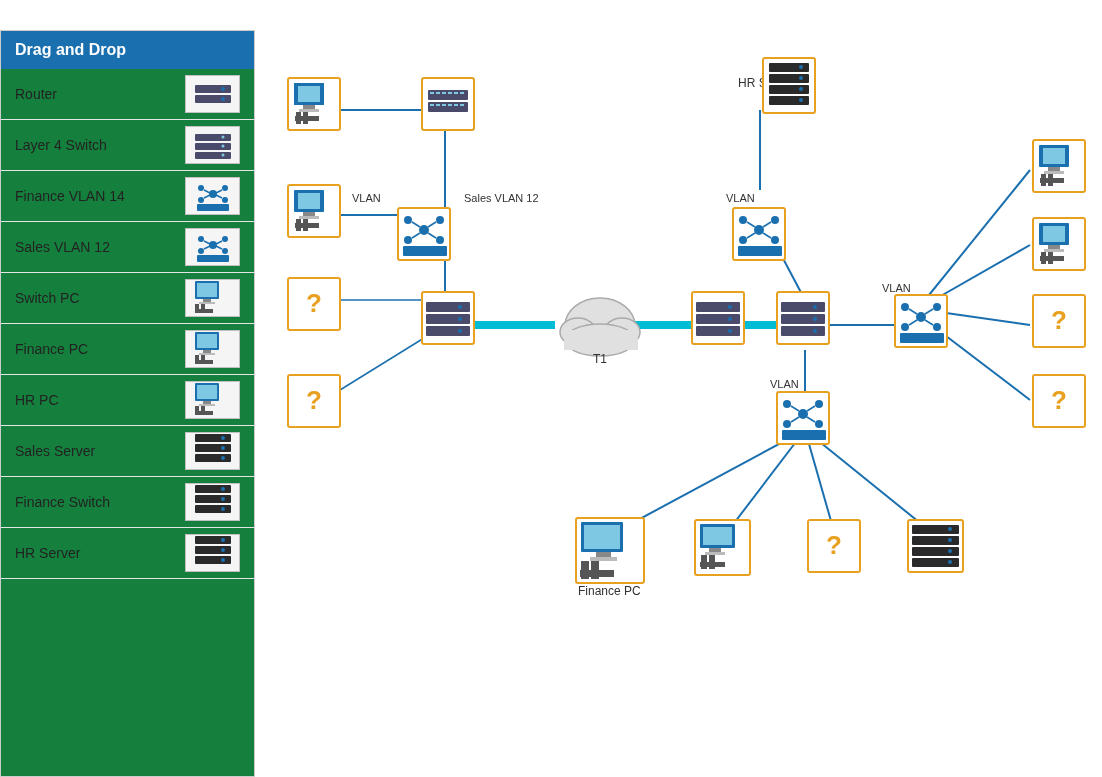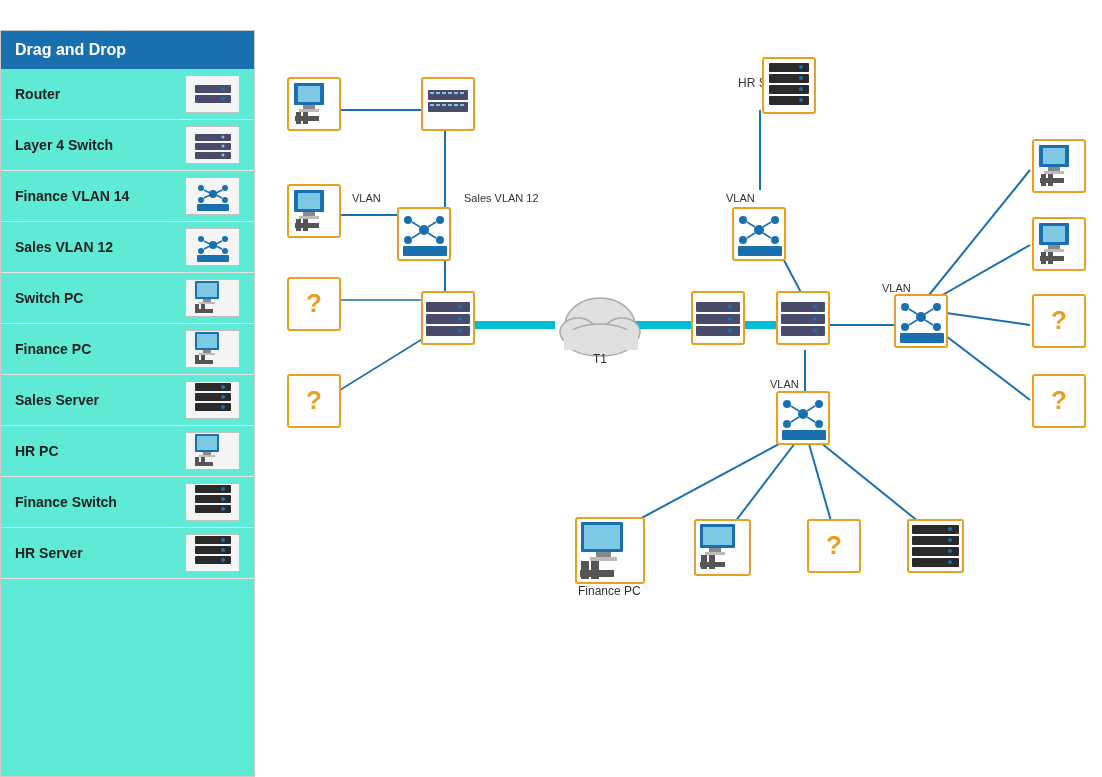--- a/index.html
+++ b/index.html
@@ -31,7 +31,7 @@
       width: 255px;
       top: 30px;
       bottom: 0;
-      background: #5eead4;
+      background: #15803d;
       border: 1px solid #ccc;
     }
     .sidebar-header {

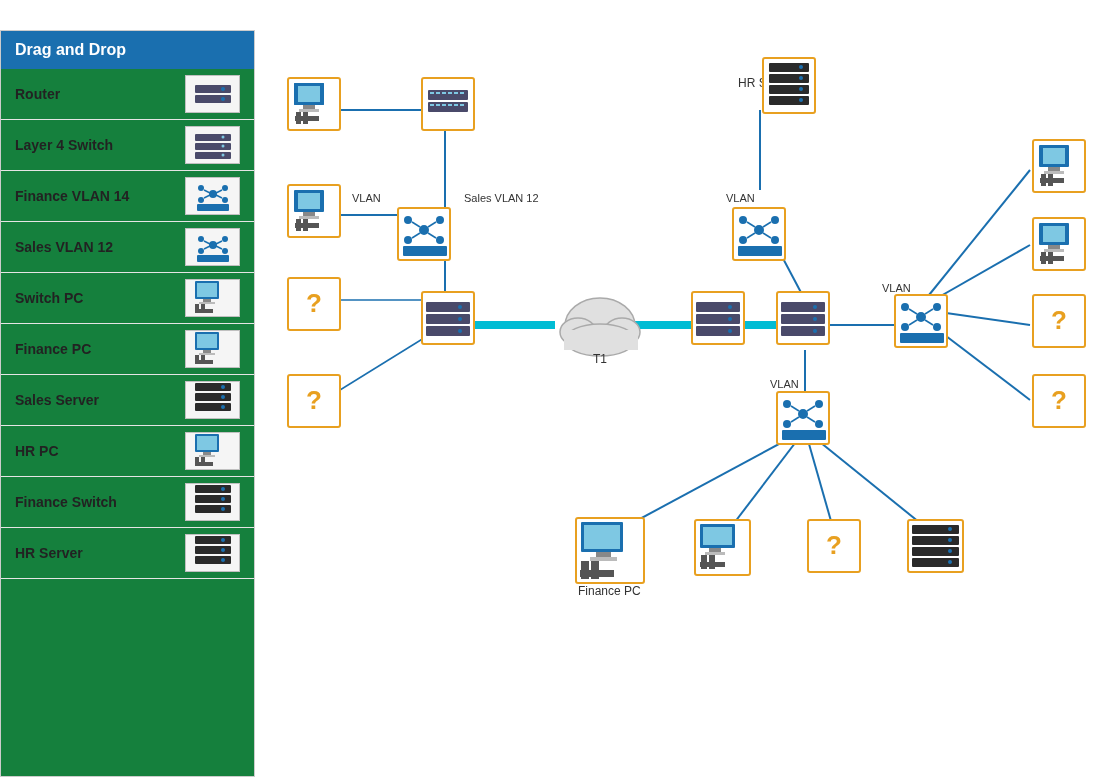--- a/index.html
+++ b/index.html
@@ -53,7 +53,6 @@
       font-size: 14px;
       color: #222;
       flex: 1;
-      font-weight: bold;
     }
     .sidebar-icon {
       width: 55px;

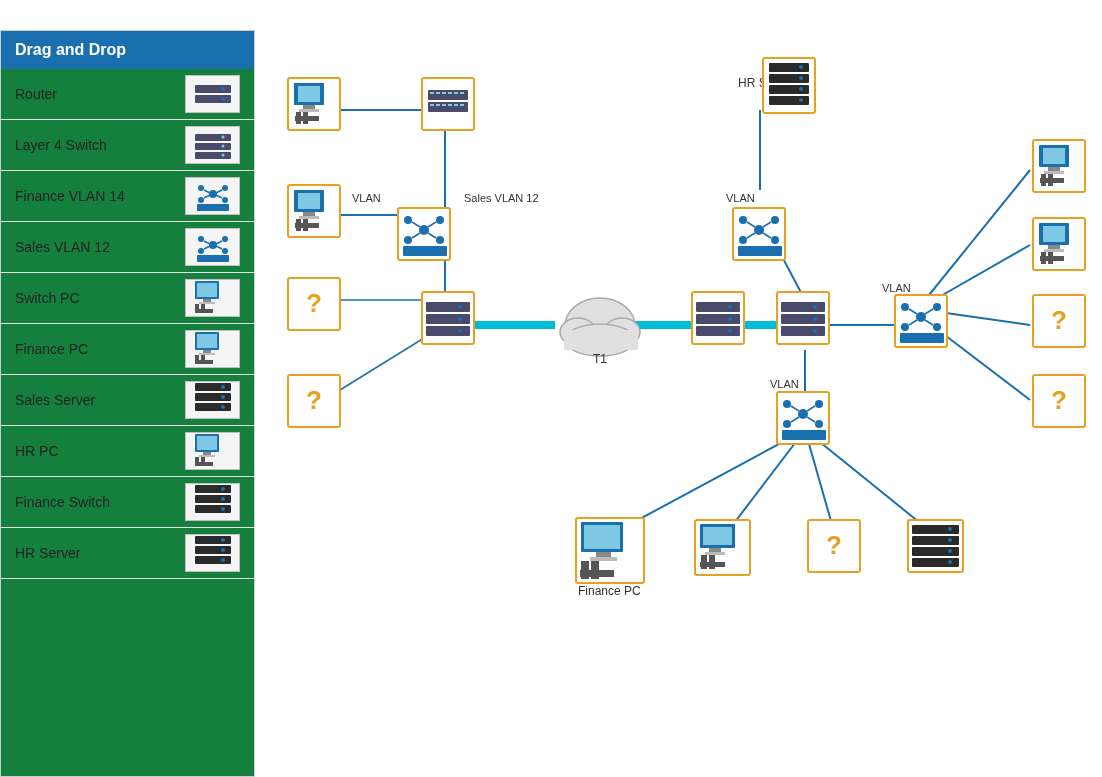--- a/index.html
+++ b/index.html
@@ -174,19 +174,6 @@
           </div>
     </div>
         <div class="sidebar-item" draggable="true">
-      <span class="sidebar-item-label">Sales Server</span>
-      <div class="sidebar-icon">
-            <svg width="36" height="34" viewBox="0 0 36 34">
-              <rect x="0" y="0" width="36" height="8" fill="#2a2a2a" rx="1"></rect>
-              <rect x="0" y="10" width="36" height="8" fill="#2a2a2a" rx="1"></rect>
-              <rect x="0" y="20" width="36" height="8" fill="#2a2a2a" rx="1"></rect>
-              <circle cx="28" cy="4" r="2" fill="#1a6faf"></circle>
-              <circle cx="28" cy="14" r="2" fill="#1a6faf"></circle>
-              <circle cx="28" cy="24" r="2" fill="#1a6faf"></circle>
-            </svg>
-          </div>
-    </div>
-        <div class="sidebar-item" draggable="true">
       <span class="sidebar-item-label">HR PC</span>
       <div class="sidebar-icon">
             <svg width="36" height="34" viewBox="0 0 36 34">
@@ -197,6 +184,19 @@
               <rect x="0" y="23" width="4" height="9" fill="#555"></rect>
               <rect x="6" y="23" width="4" height="9" fill="#555"></rect>
               <rect x="0" y="28" width="18" height="4" fill="#555"></rect>
+            </svg>
+          </div>
+    </div>
+        <div class="sidebar-item" draggable="true">
+      <span class="sidebar-item-label">Sales Server</span>
+      <div class="sidebar-icon">
+            <svg width="36" height="34" viewBox="0 0 36 34">
+              <rect x="0" y="0" width="36" height="8" fill="#2a2a2a" rx="1"></rect>
+              <rect x="0" y="10" width="36" height="8" fill="#2a2a2a" rx="1"></rect>
+              <rect x="0" y="20" width="36" height="8" fill="#2a2a2a" rx="1"></rect>
+              <circle cx="28" cy="4" r="2" fill="#1a6faf"></circle>
+              <circle cx="28" cy="14" r="2" fill="#1a6faf"></circle>
+              <circle cx="28" cy="24" r="2" fill="#1a6faf"></circle>
             </svg>
           </div>
     </div>

